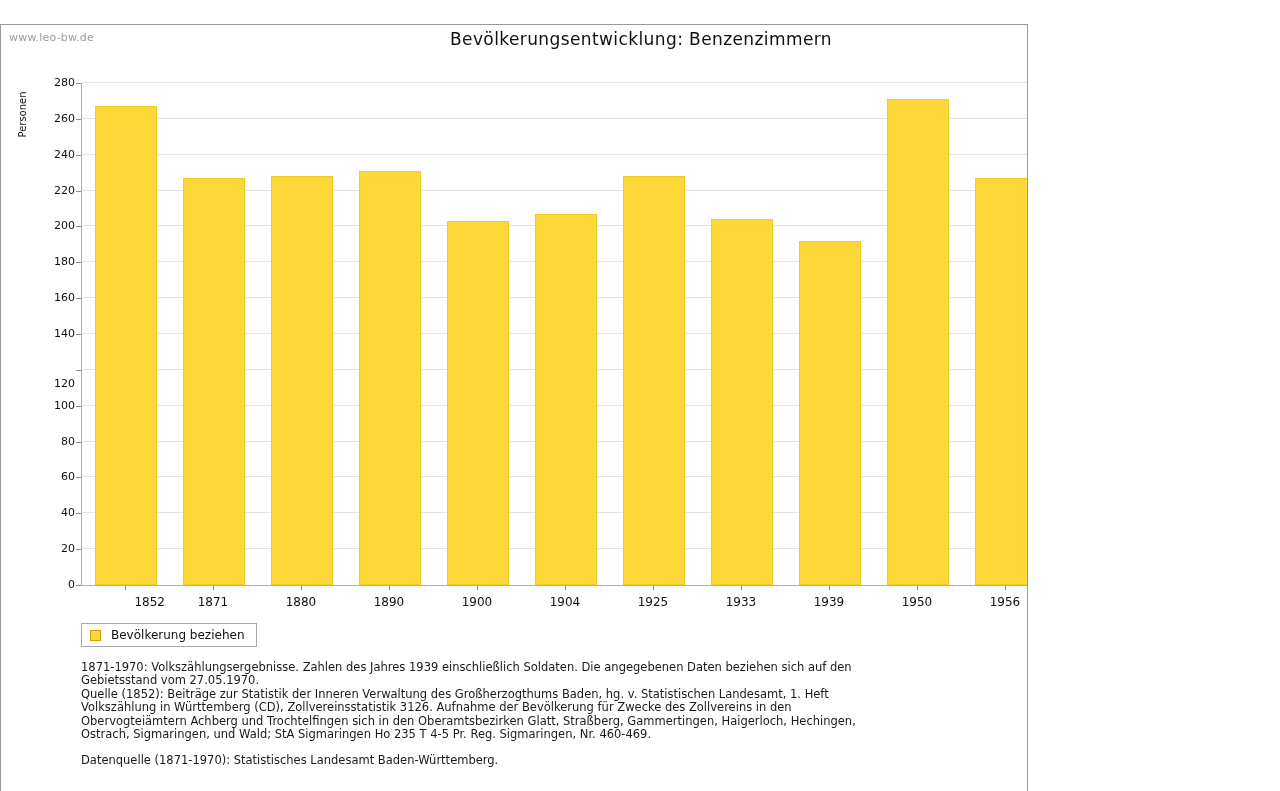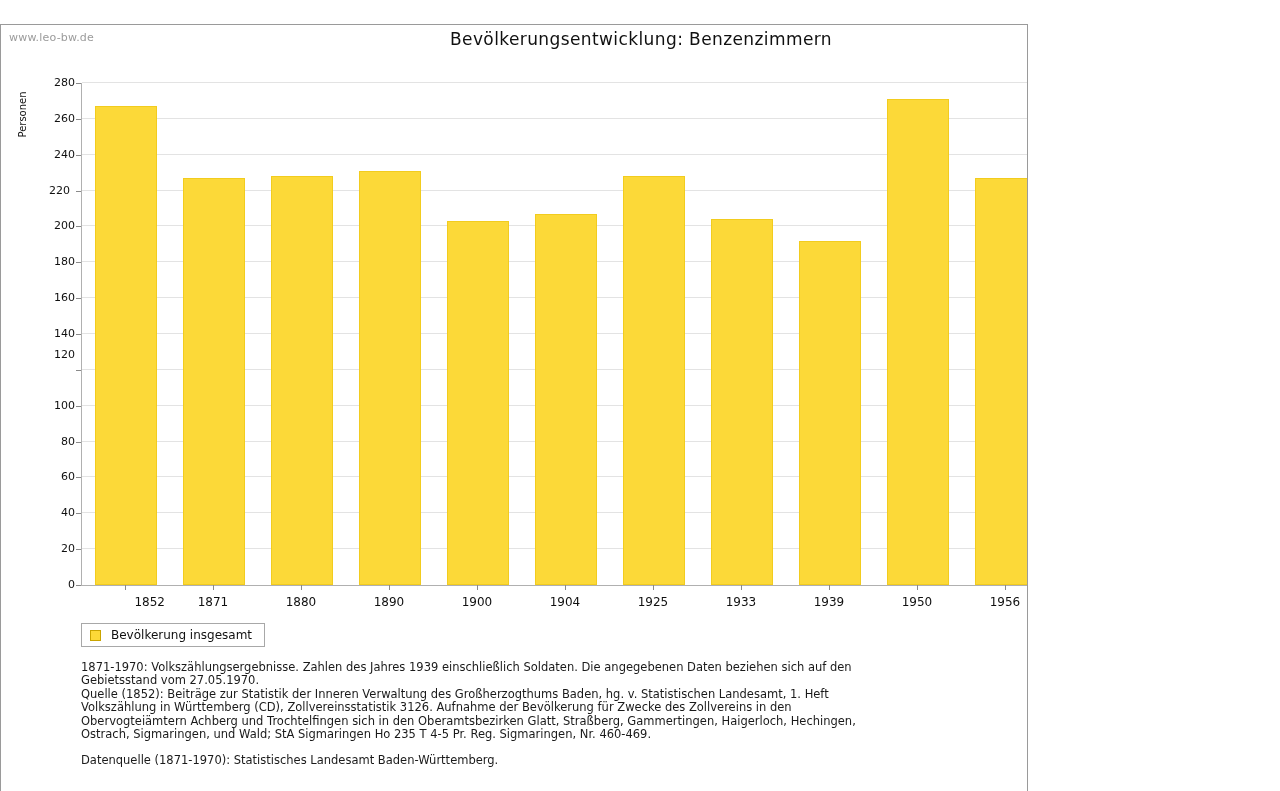--- a/index.html
+++ b/index.html
@@ -222,7 +222,7 @@
     <div class="ytick-mark" style="left: 75px; top: 237.286px;"></div>
     <div class="ytick-label" style="right: auto; left: 48px; width: 26px; text-align: right; top: 194.429px;">200</div>
     <div class="ytick-mark" style="left: 75px; top: 201.429px;"></div>
-    <div class="ytick-label" style="right: auto; left: 48px; width: 26px; top: 158.571px;">220</div>
+    <div class="ytick-label" style="right: auto; left: 48px; width: 26px; text-align: right; top: 158.571px;">220</div>
     <div class="ytick-mark" style="left: 75px; top: 165.571px;"></div>
     <div class="ytick-label" style="right: auto; left: 48px; width: 26px; text-align: right; top: 122.714px;">240</div>
     <div class="ytick-mark" style="left: 75px; top: 129.714px;"></div>

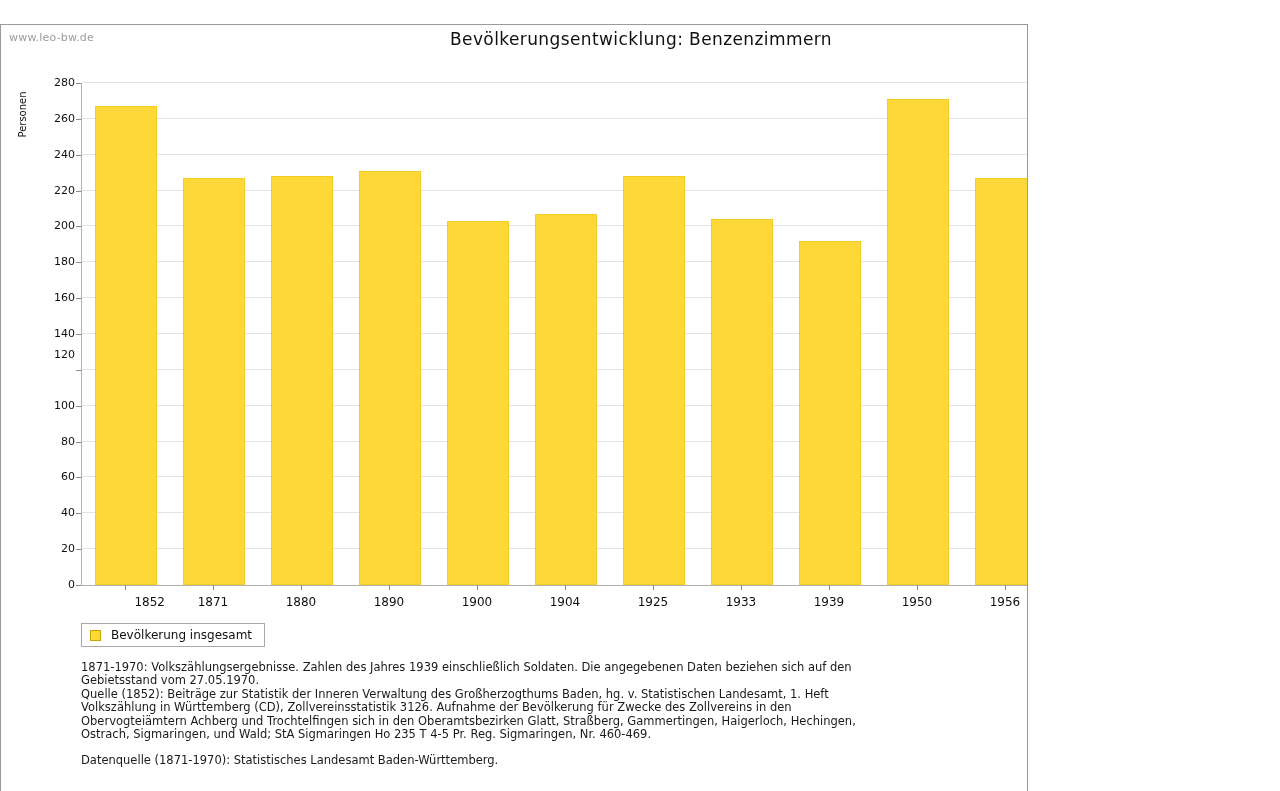--- a/index.html
+++ b/index.html
@@ -212,7 +212,7 @@
     <div class="ytick-mark" style="left: 75px; top: 416.571px;"></div>
     <div class="ytick-label" style="right: auto; left: 48px; width: 26px; text-align: right; top: 373.714px;">100</div>
     <div class="ytick-mark" style="left: 75px; top: 380.714px;"></div>
-    <div class="ytick-label" style="right: auto; left: 48px; width: 26px; text-align: right; top: 323px;">120</div>
+    <div class="ytick-label" style="right: auto; left: 48px; width: 26px; text-align: right; top: 352px;">120</div>
     <div class="ytick-mark" style="left: 75px; top: 344.857px;"></div>
     <div class="ytick-label" style="right: auto; left: 48px; width: 26px; text-align: right; top: 302px;">140</div>
     <div class="ytick-mark" style="left: 75px; top: 309px;"></div>

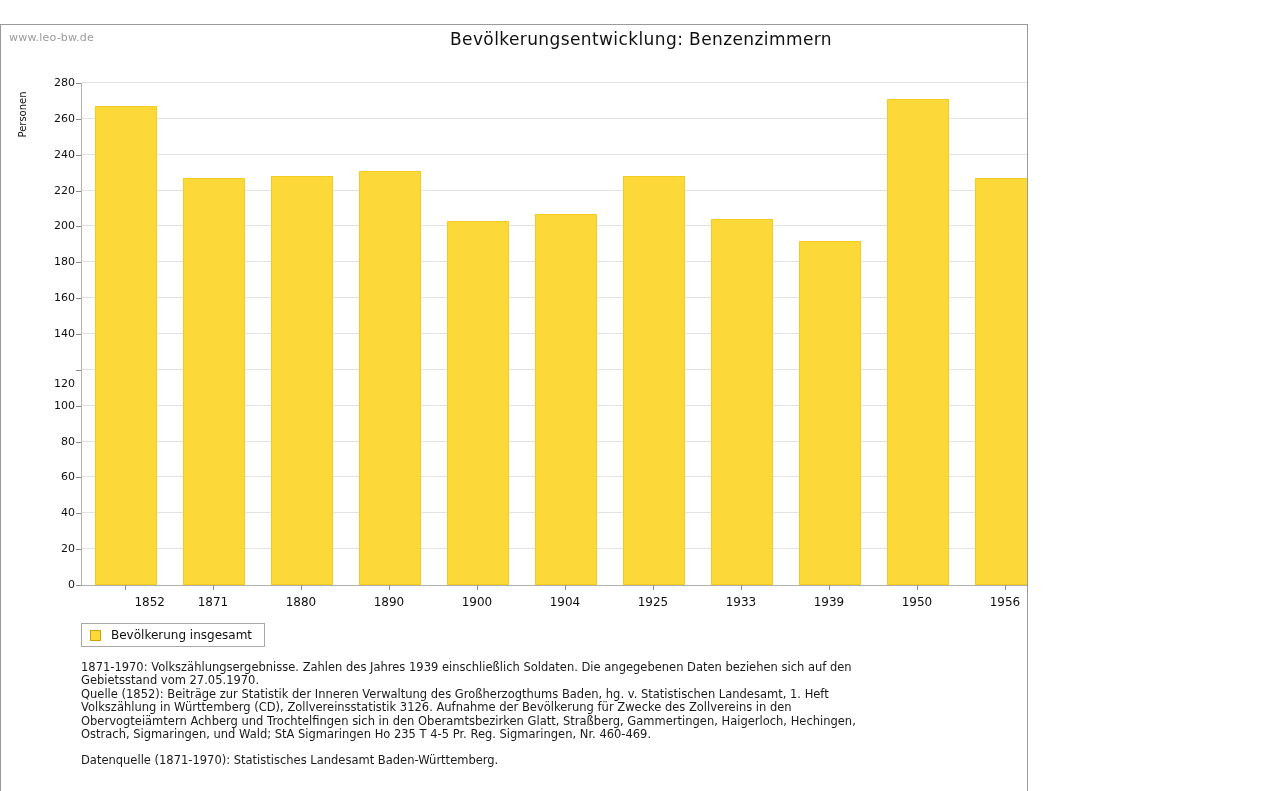--- a/index.html
+++ b/index.html
@@ -186,7 +186,7 @@
 
   <div id="legend">
     <span class="swatch"></span>
-    <span class="legend-text">Bevölkerung insgesamt</span>
+    <span class="legend-text">Bevölkerung beziehen</span>
   </div>
 
   <div id="notes">

